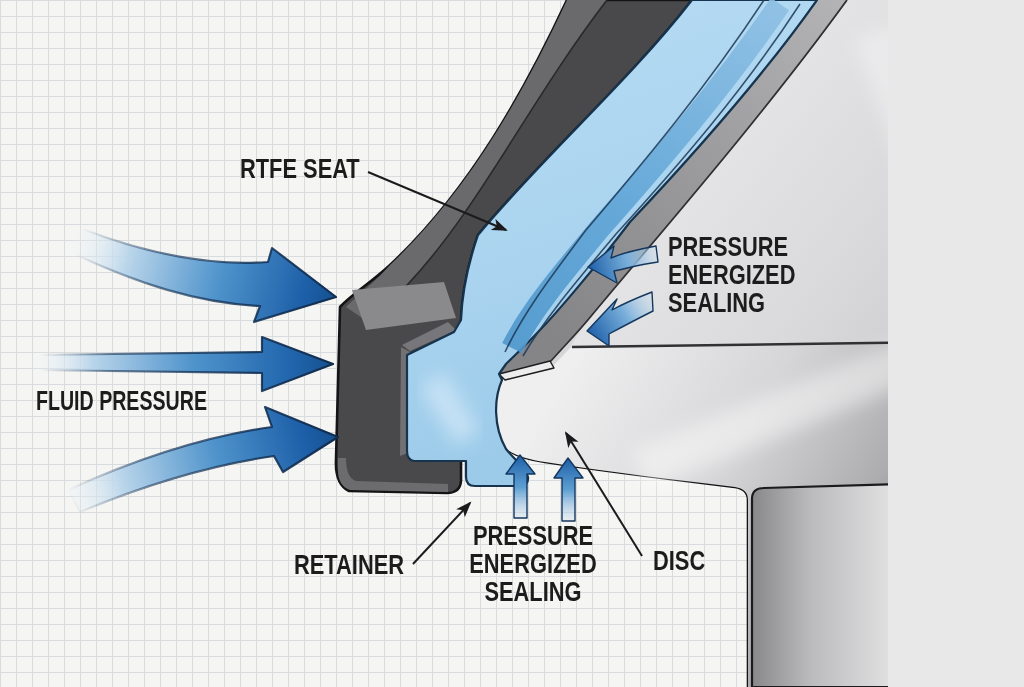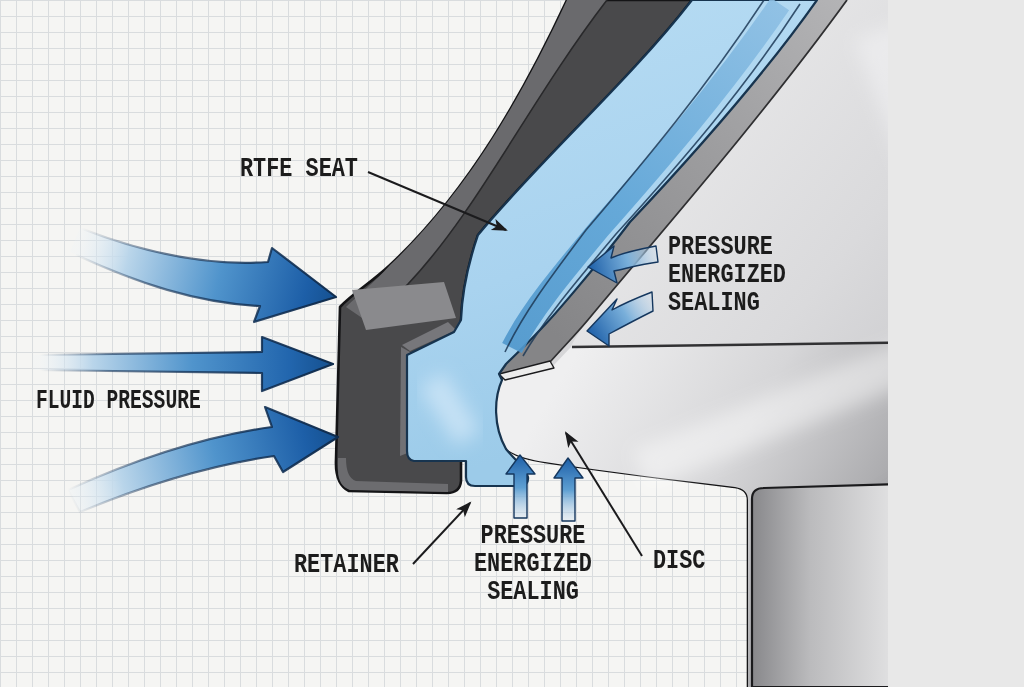--- a/index.html
+++ b/index.html
@@ -10,7 +10,7 @@
       linear-gradient(var(--grid,#d9dcde) 1px, transparent 1px),
       linear-gradient(90deg, var(--grid,#d9dcde) 1px, transparent 1px);
     background-size:16px 16px;
-    font-family:Liberation Mono, monospace;
+    font-family:Liberation Sans, sans-serif;
   }
   .stage svg{position:absolute;left:0;top:0;}
   .label{

